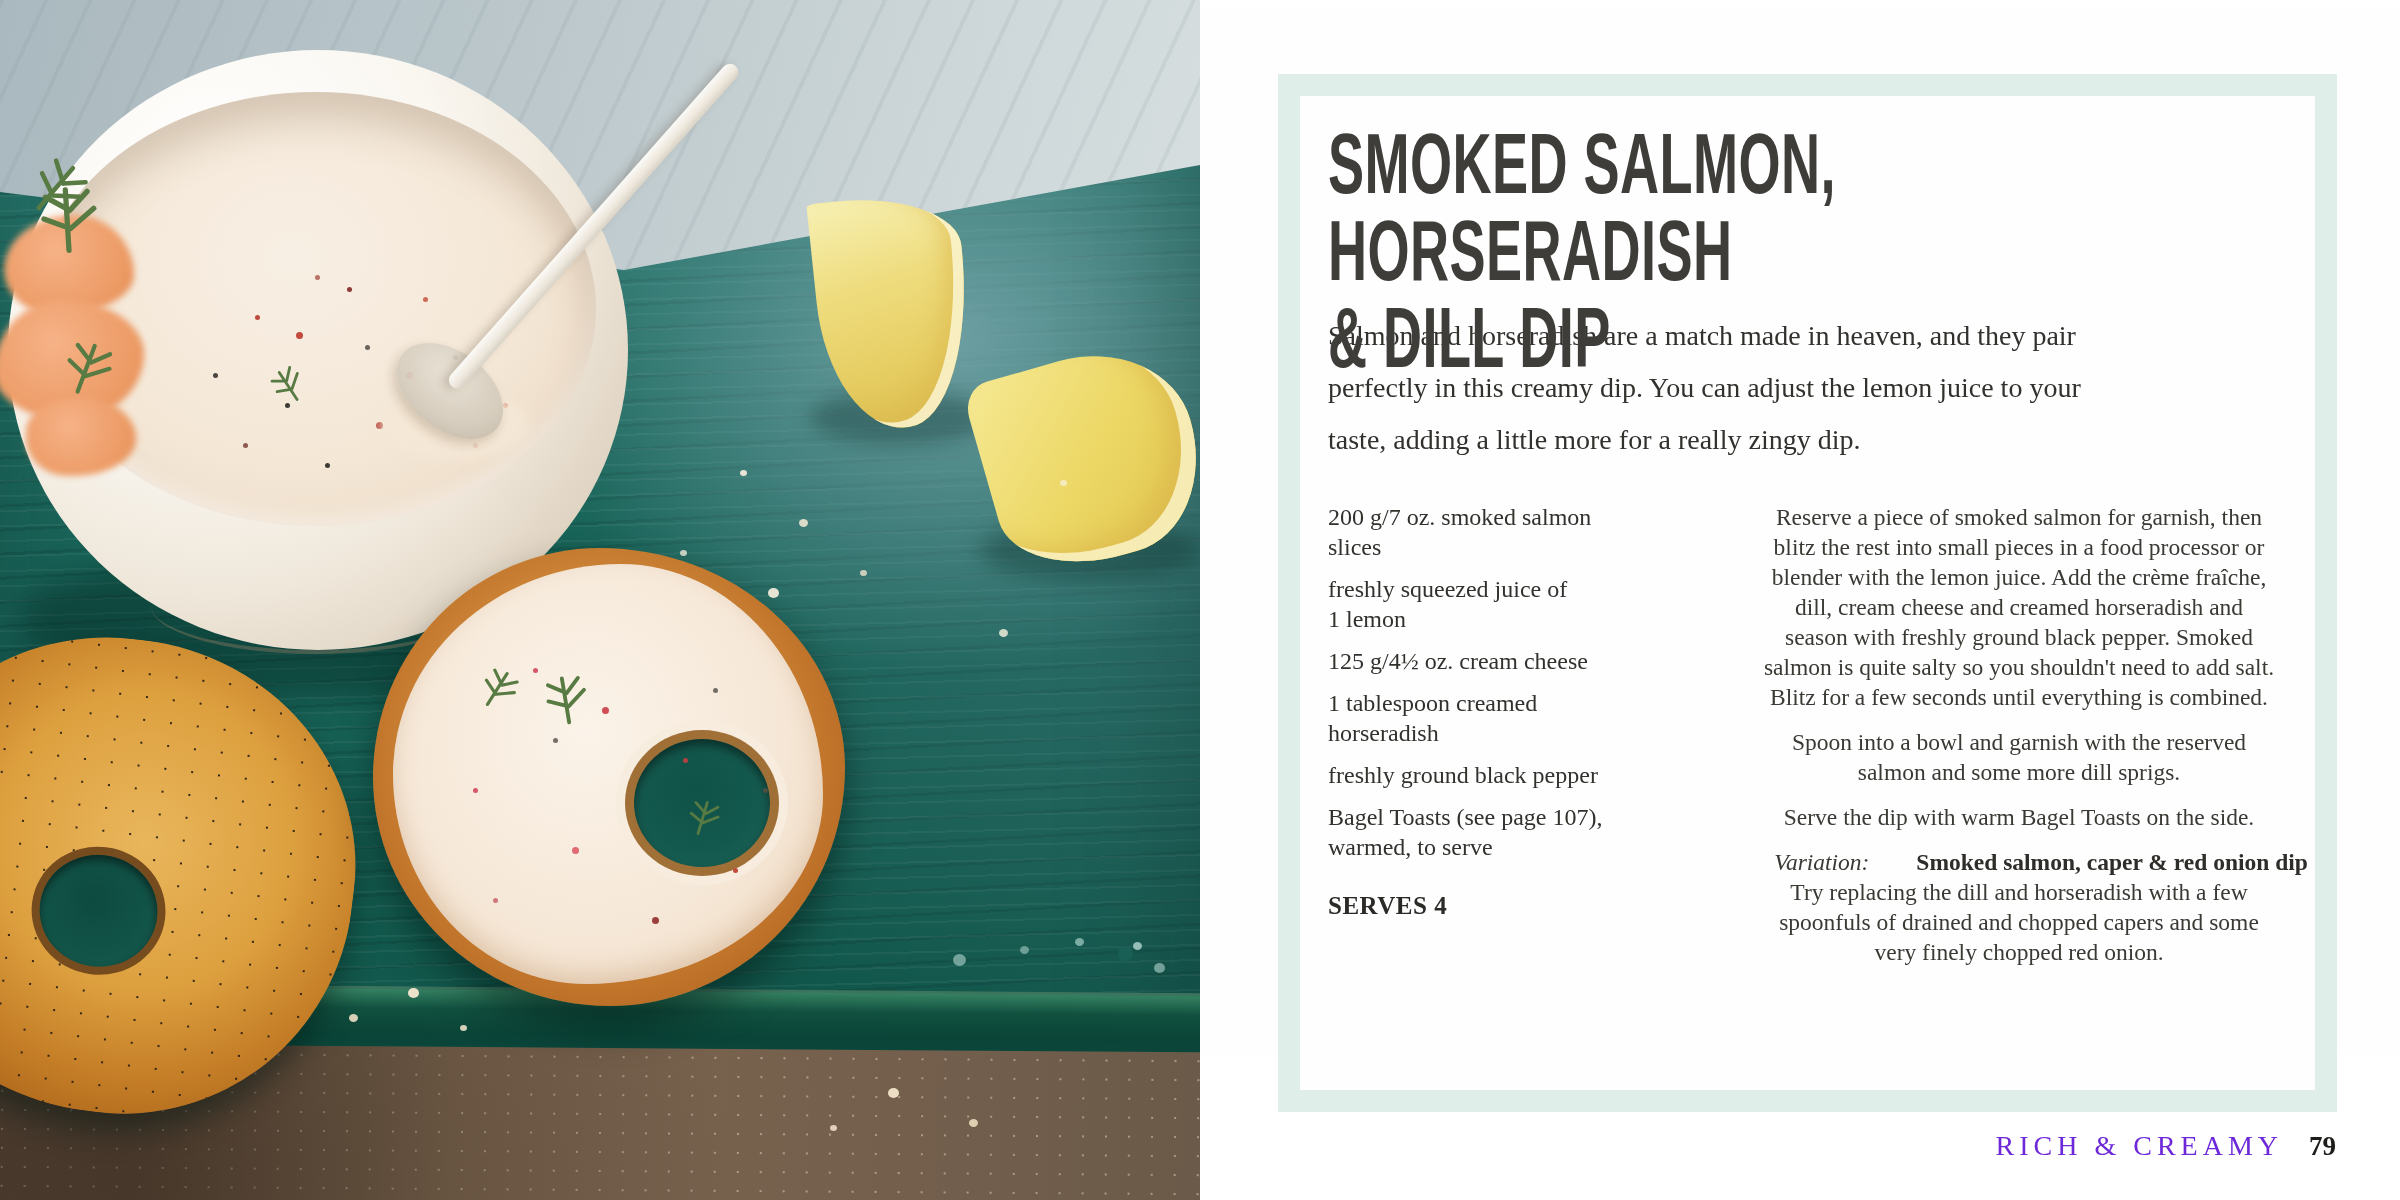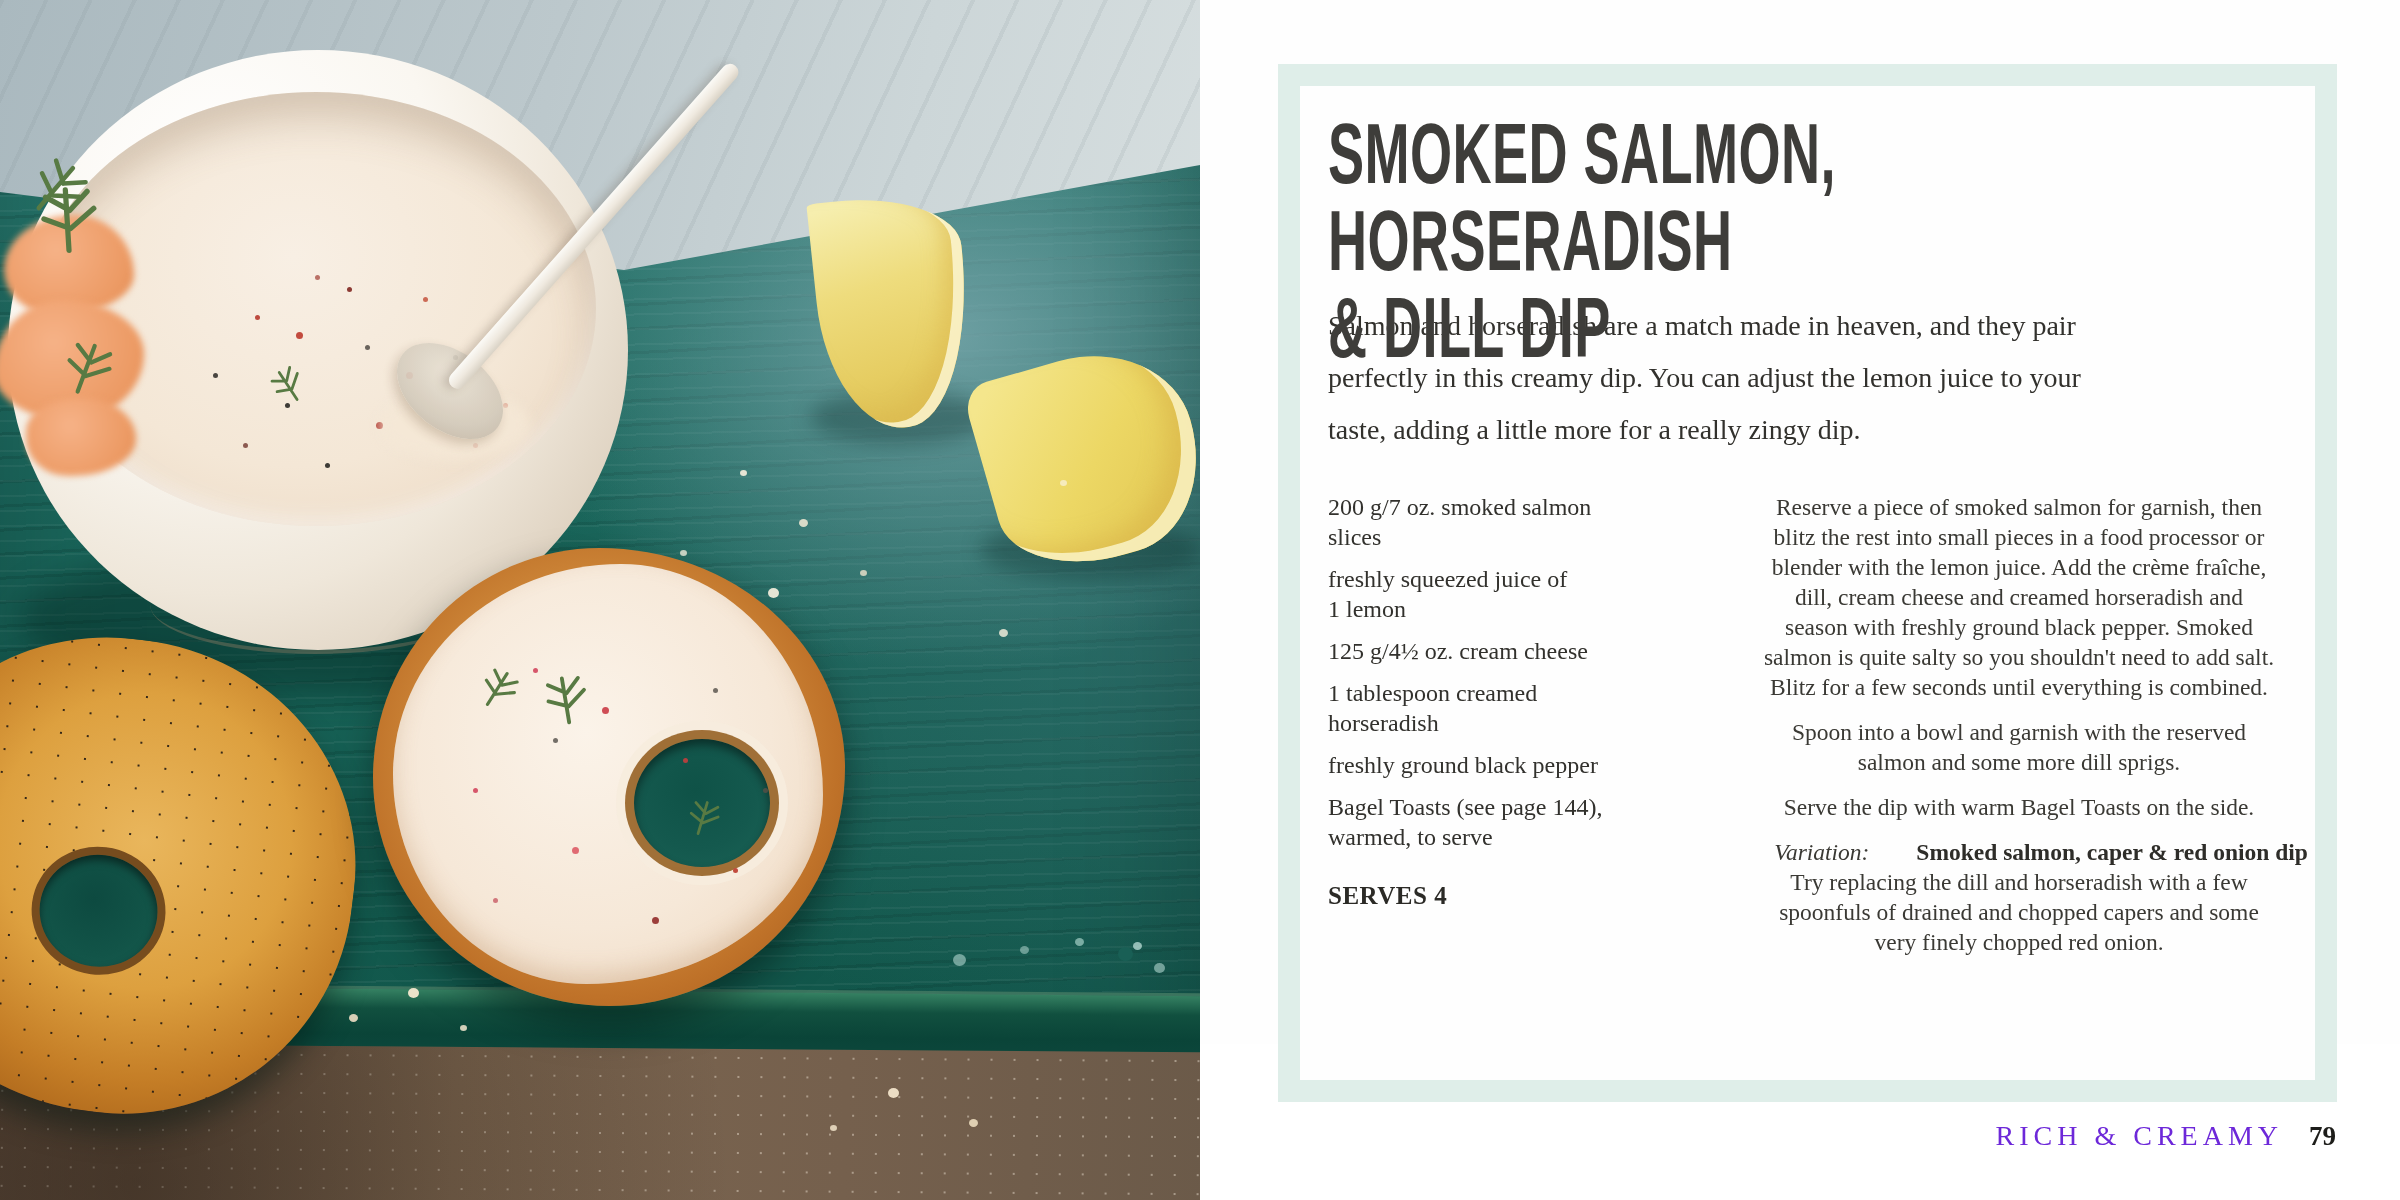--- a/index.html
+++ b/index.html
@@ -118,7 +118,7 @@
       -55px 8px 0 rgba(210,240,233,.45),80px 26px 0 1px rgba(210,240,233,.5);}
 
   
-  .page{position:absolute;left:1200px;top:0;width:1200px;height:1044px;background:#fefefe;}
+  .page{position:absolute;left:1200px;top:10px;width:1200px;height:1044px;background:#fefefe;}
   .frame{position:absolute;left:78px;top:64px;width:1059px;height:1038px;background:#dfeee9;}
   .card{position:absolute;left:22px;top:22px;right:22px;bottom:22px;background:#fefefe;
     padding:18px 10px 0 28px;box-sizing:border-box;}

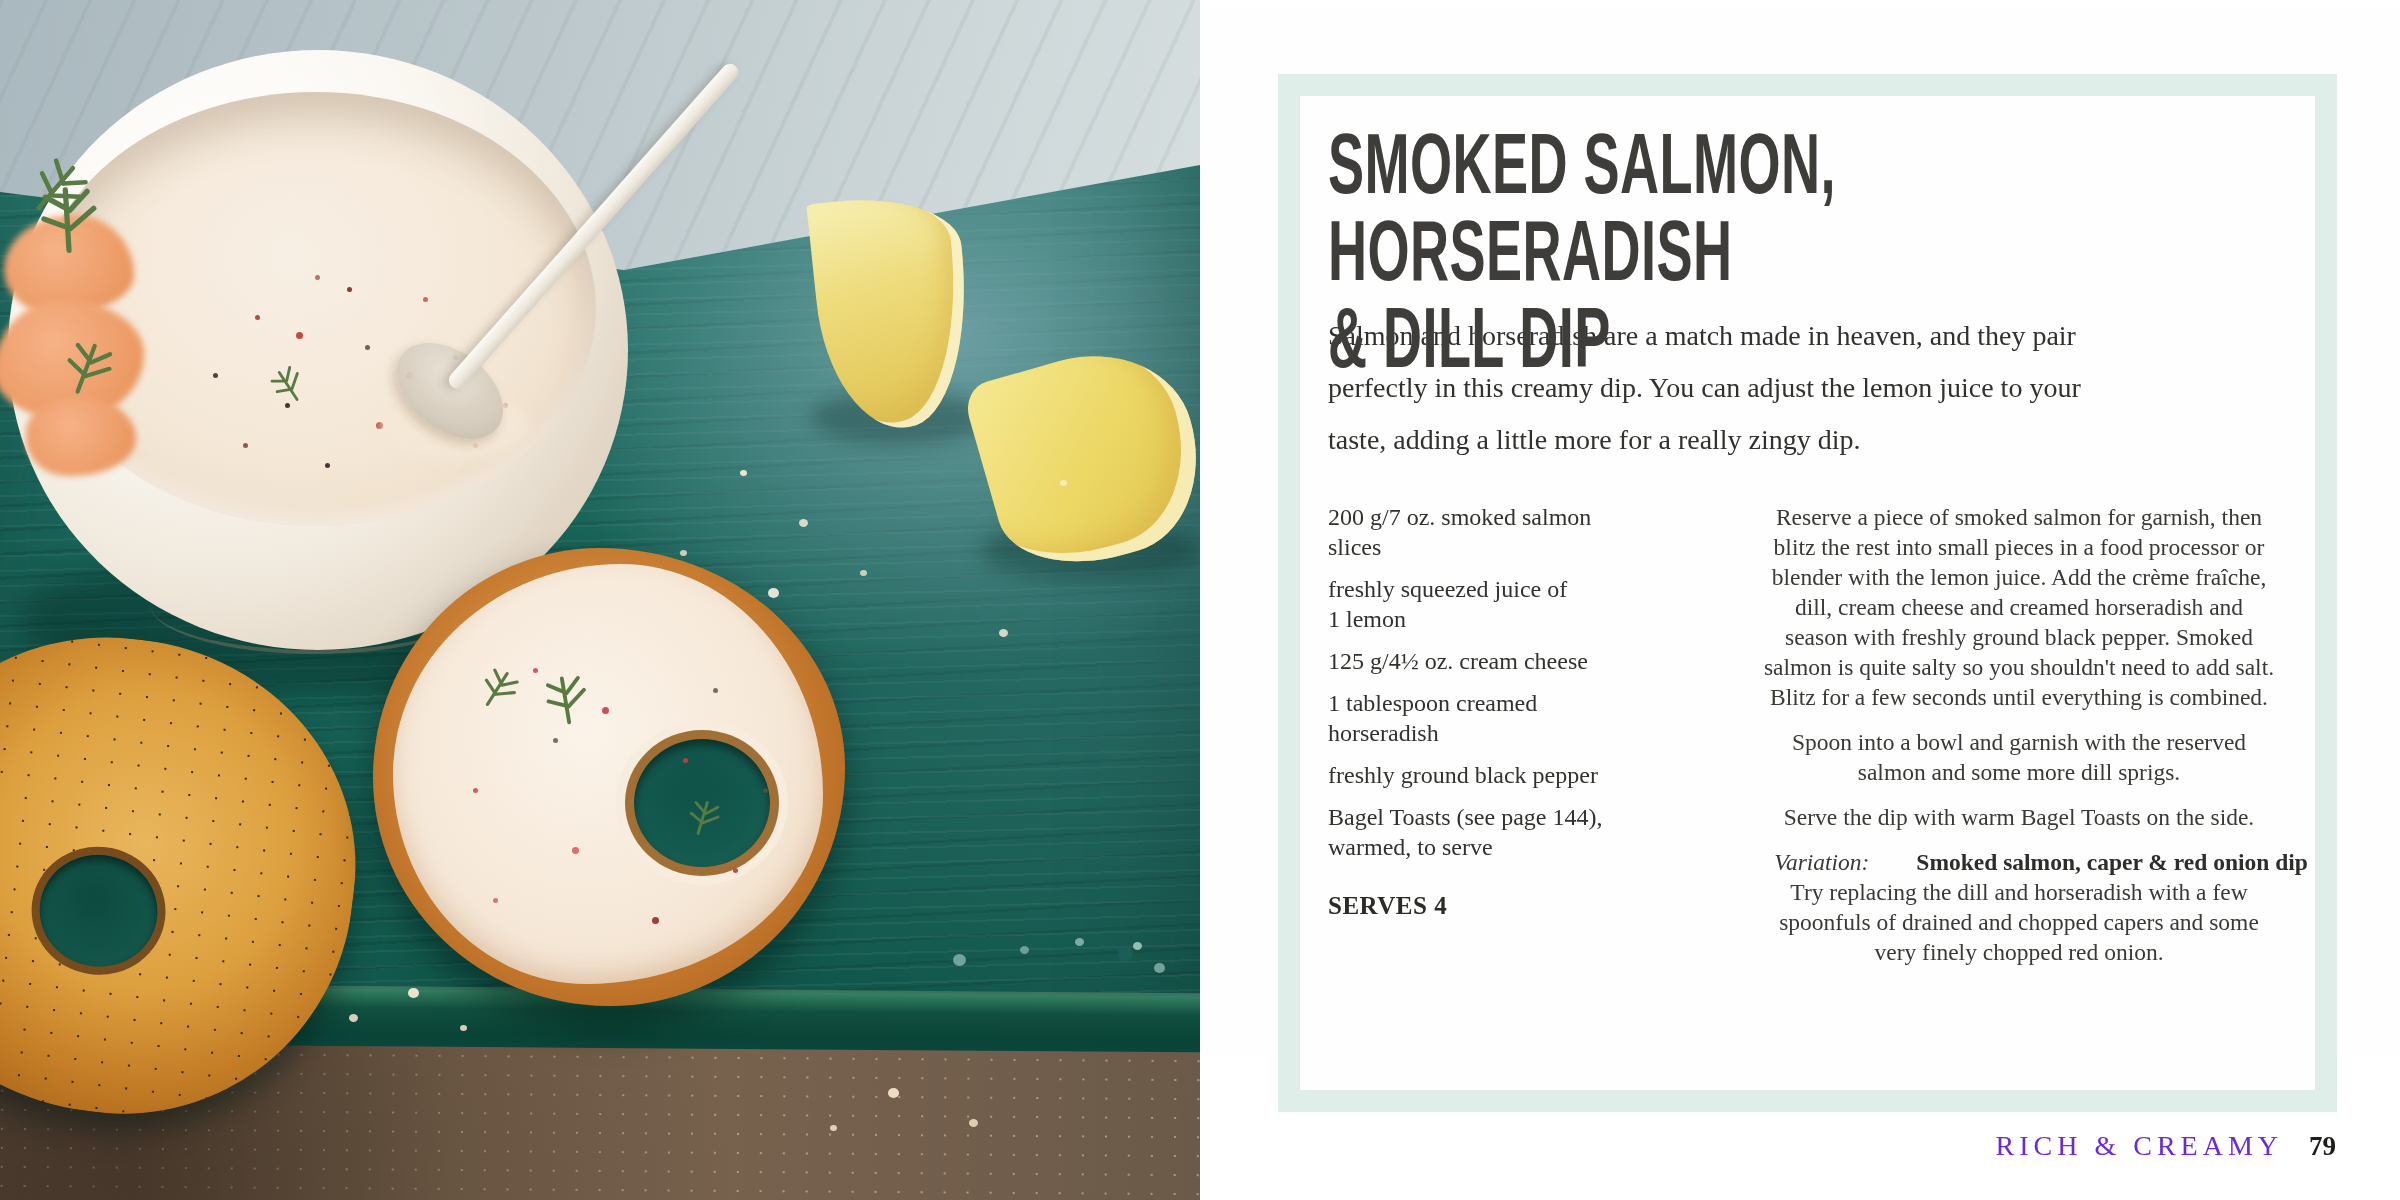--- a/index.html
+++ b/index.html
@@ -236,7 +236,7 @@
               <li>1 tablespoon creamed
 horseradish</li>
               <li>freshly ground black pepper</li>
-              <li>Bagel Toasts (see page 144),
+              <li>Bagel Toasts (see page 107),
 warmed, to serve</li>
             </ul>
             <div class="serves">SERVES 4</div>

